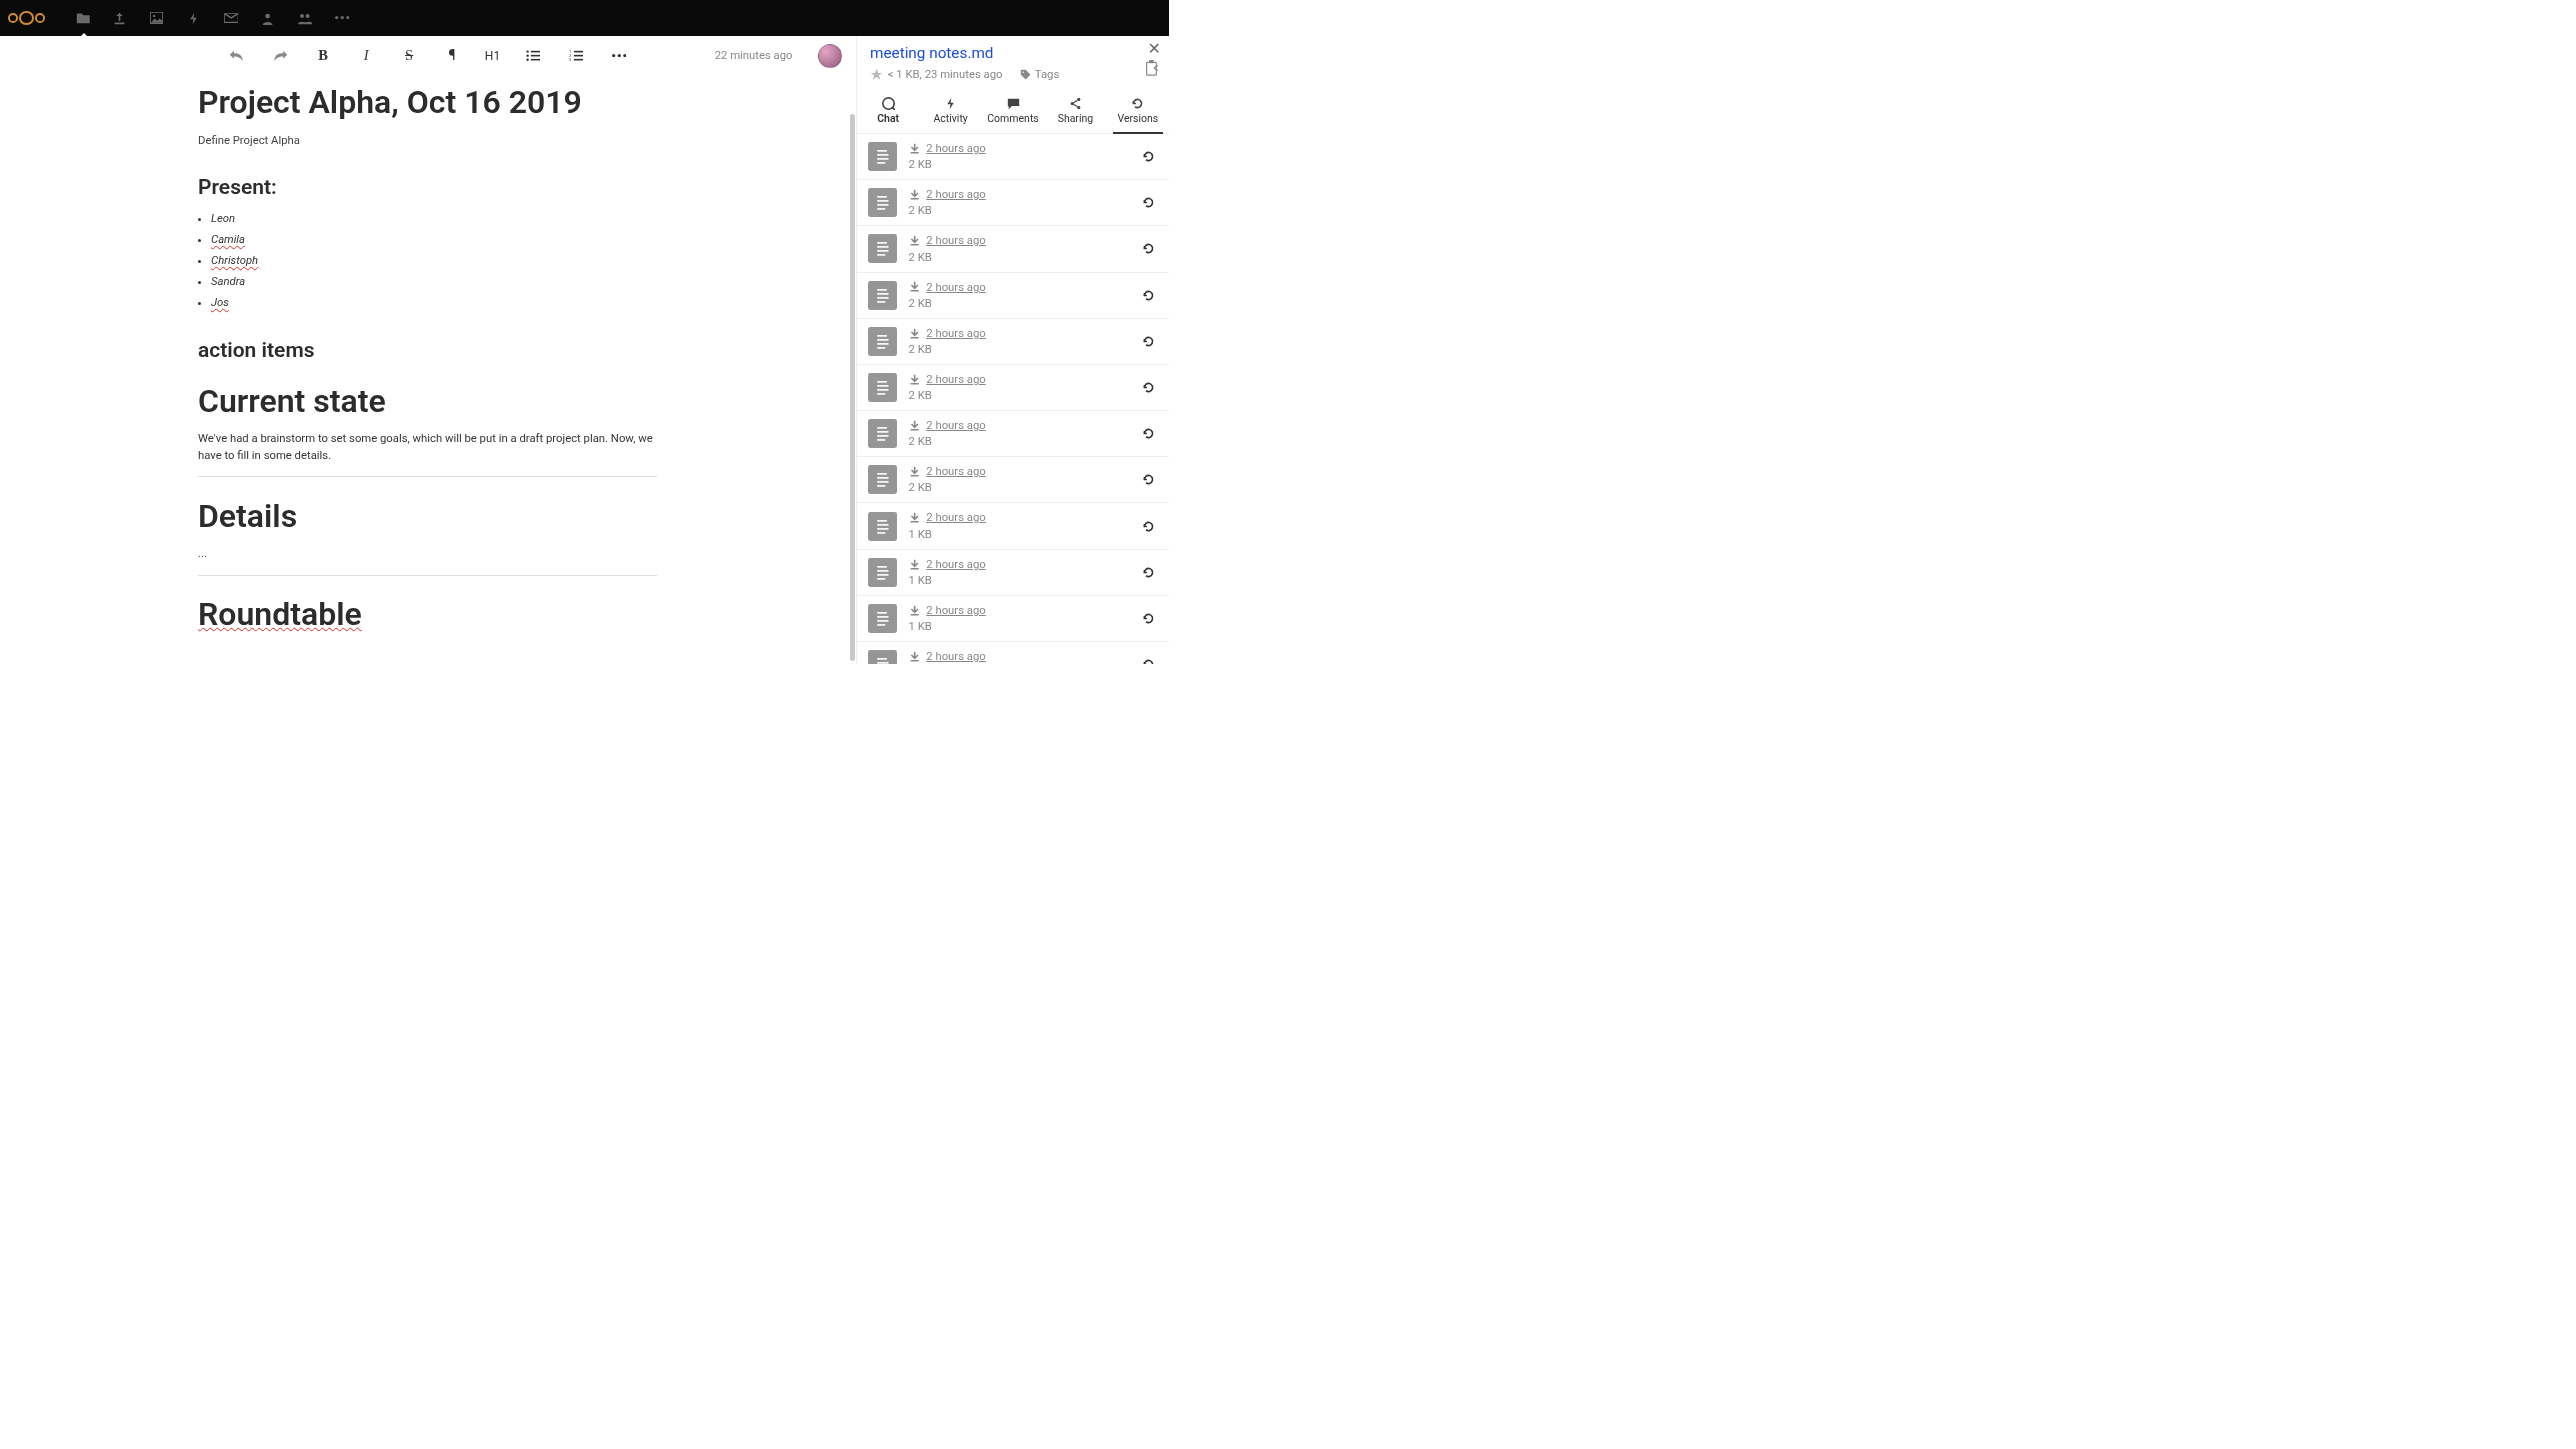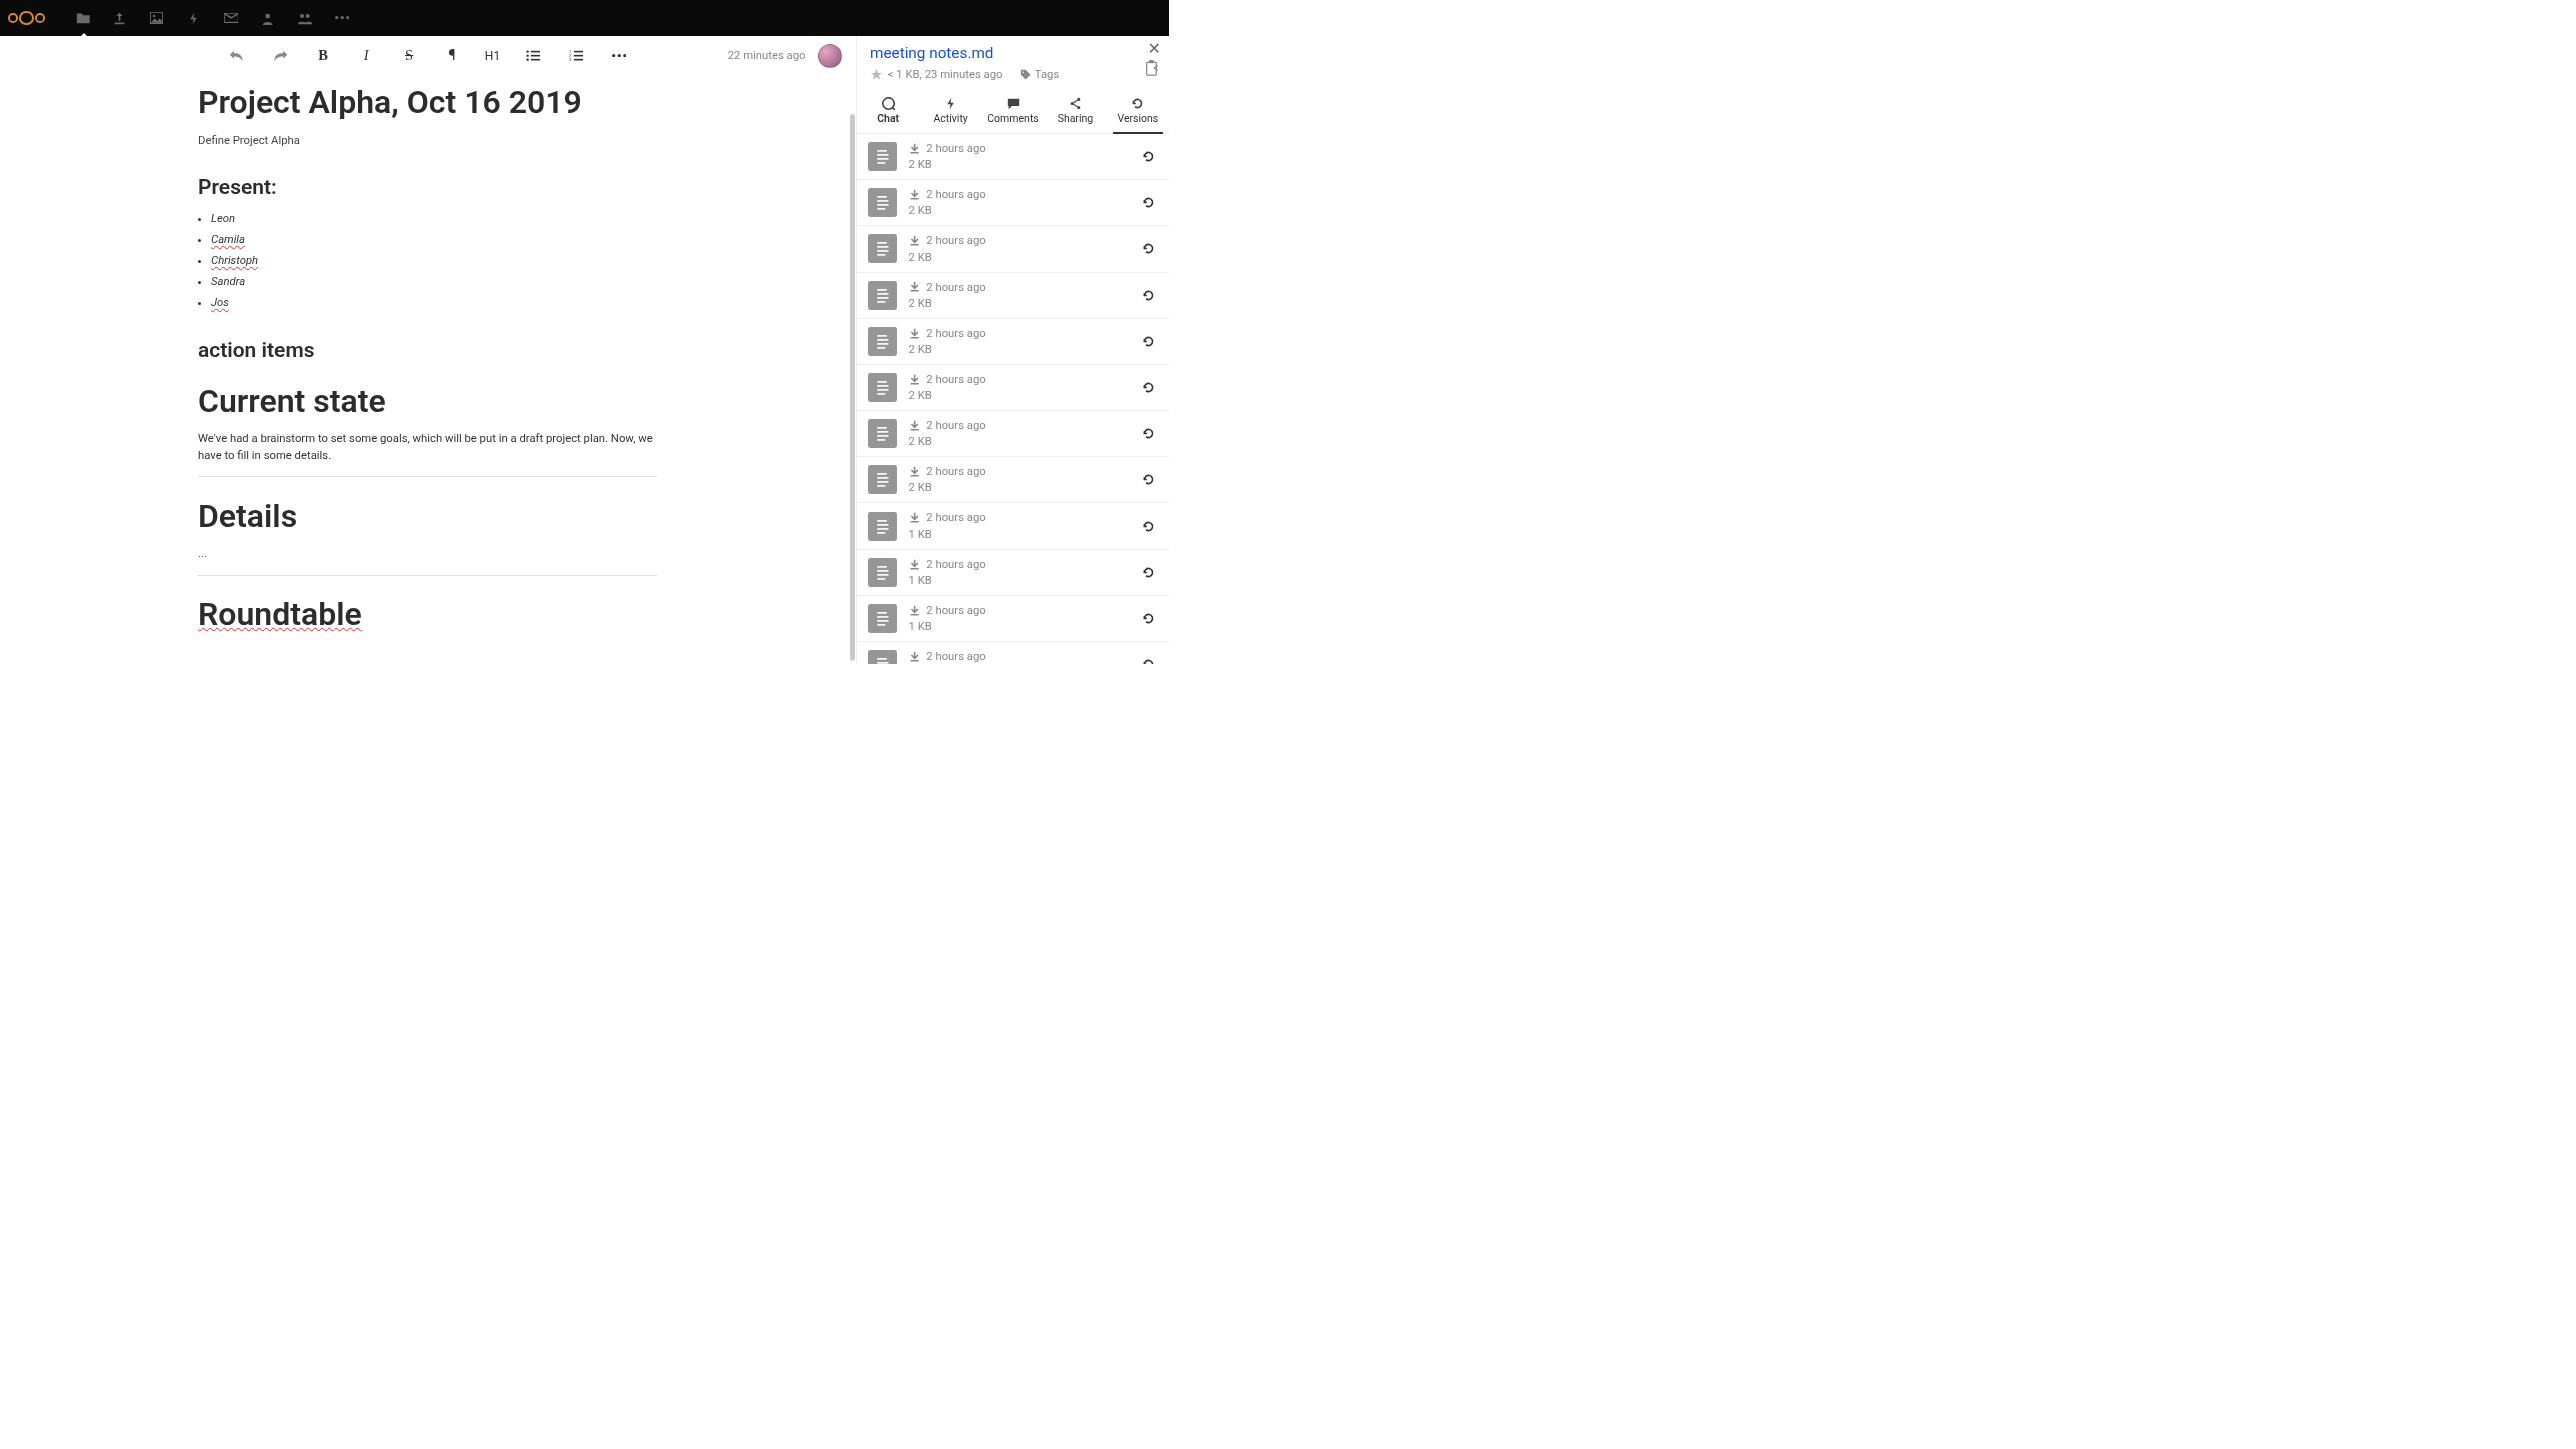--- a/index.html
+++ b/index.html
@@ -102,7 +102,7 @@
   right: 14.5px;
   display: flex;
   align-items: center;
-  gap: 12px;
+  gap: 25px;
 }
 .saved-time {
   color: #888;

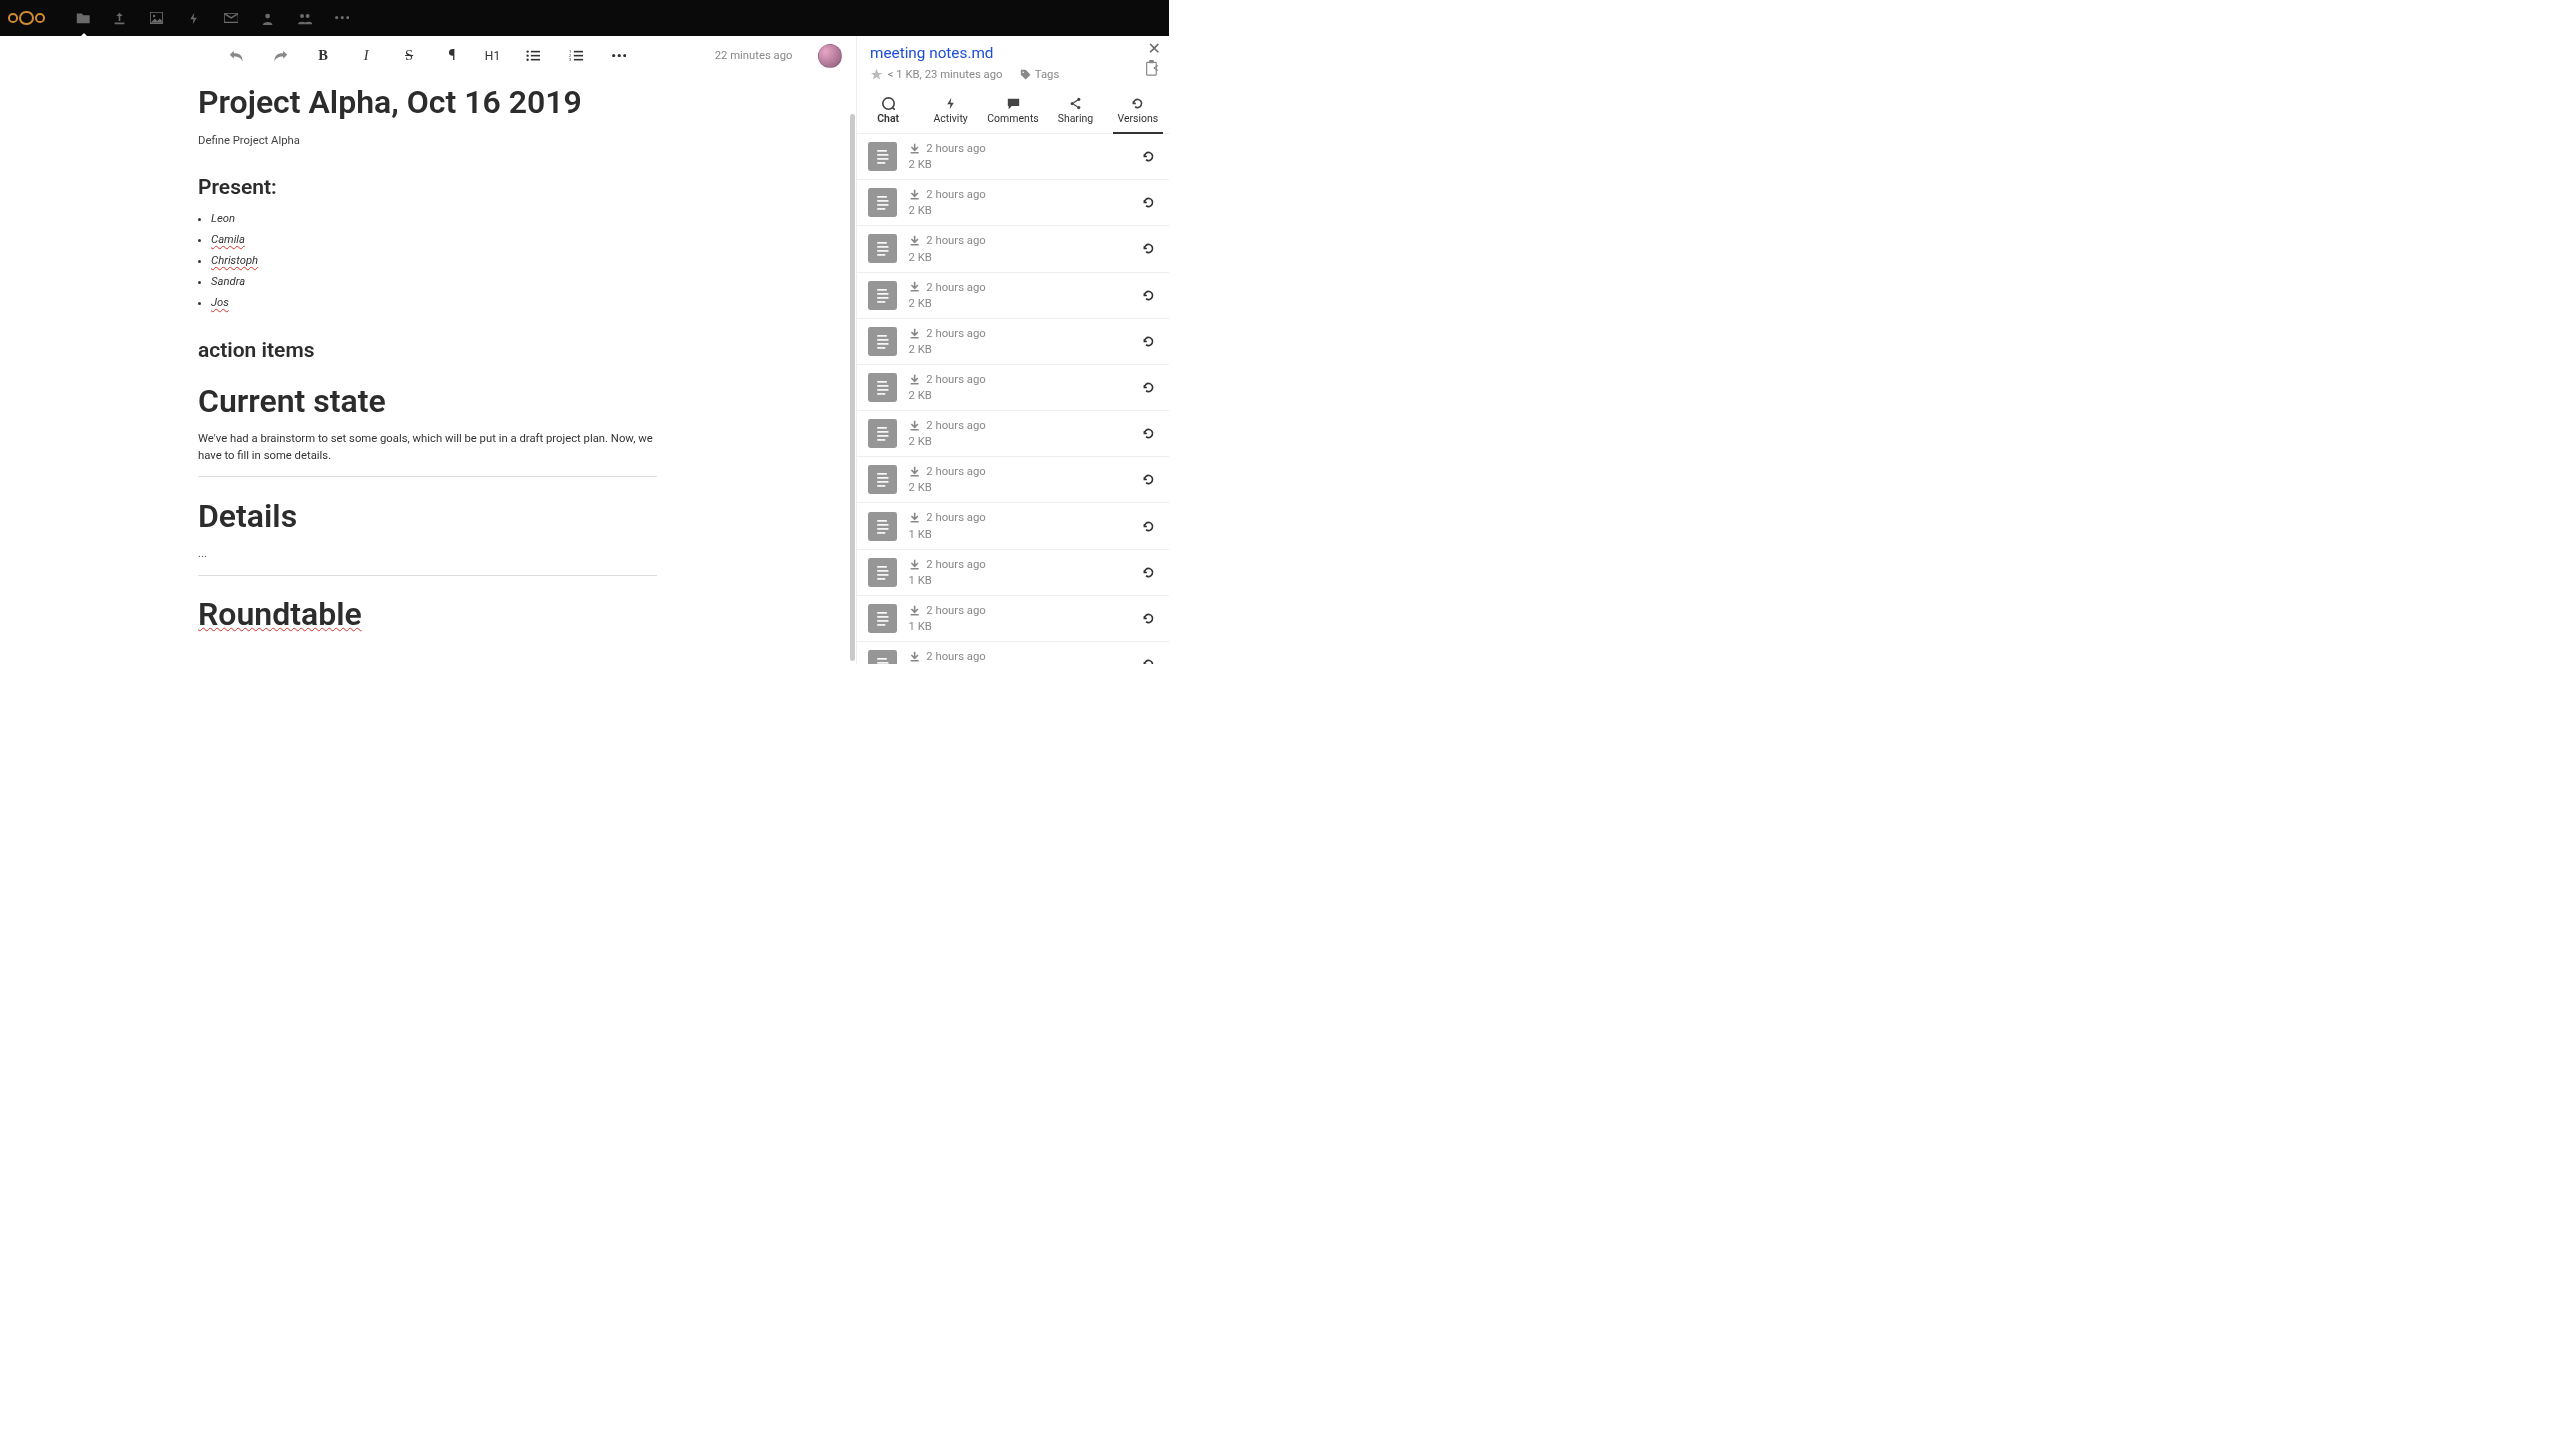--- a/index.html
+++ b/index.html
@@ -318,6 +318,7 @@
   gap: 6.4px;
   color: #888;
   font-size: 11.3px;
+  text-decoration: underline;
 }
 .ver-time-row svg {
   fill: #888;

